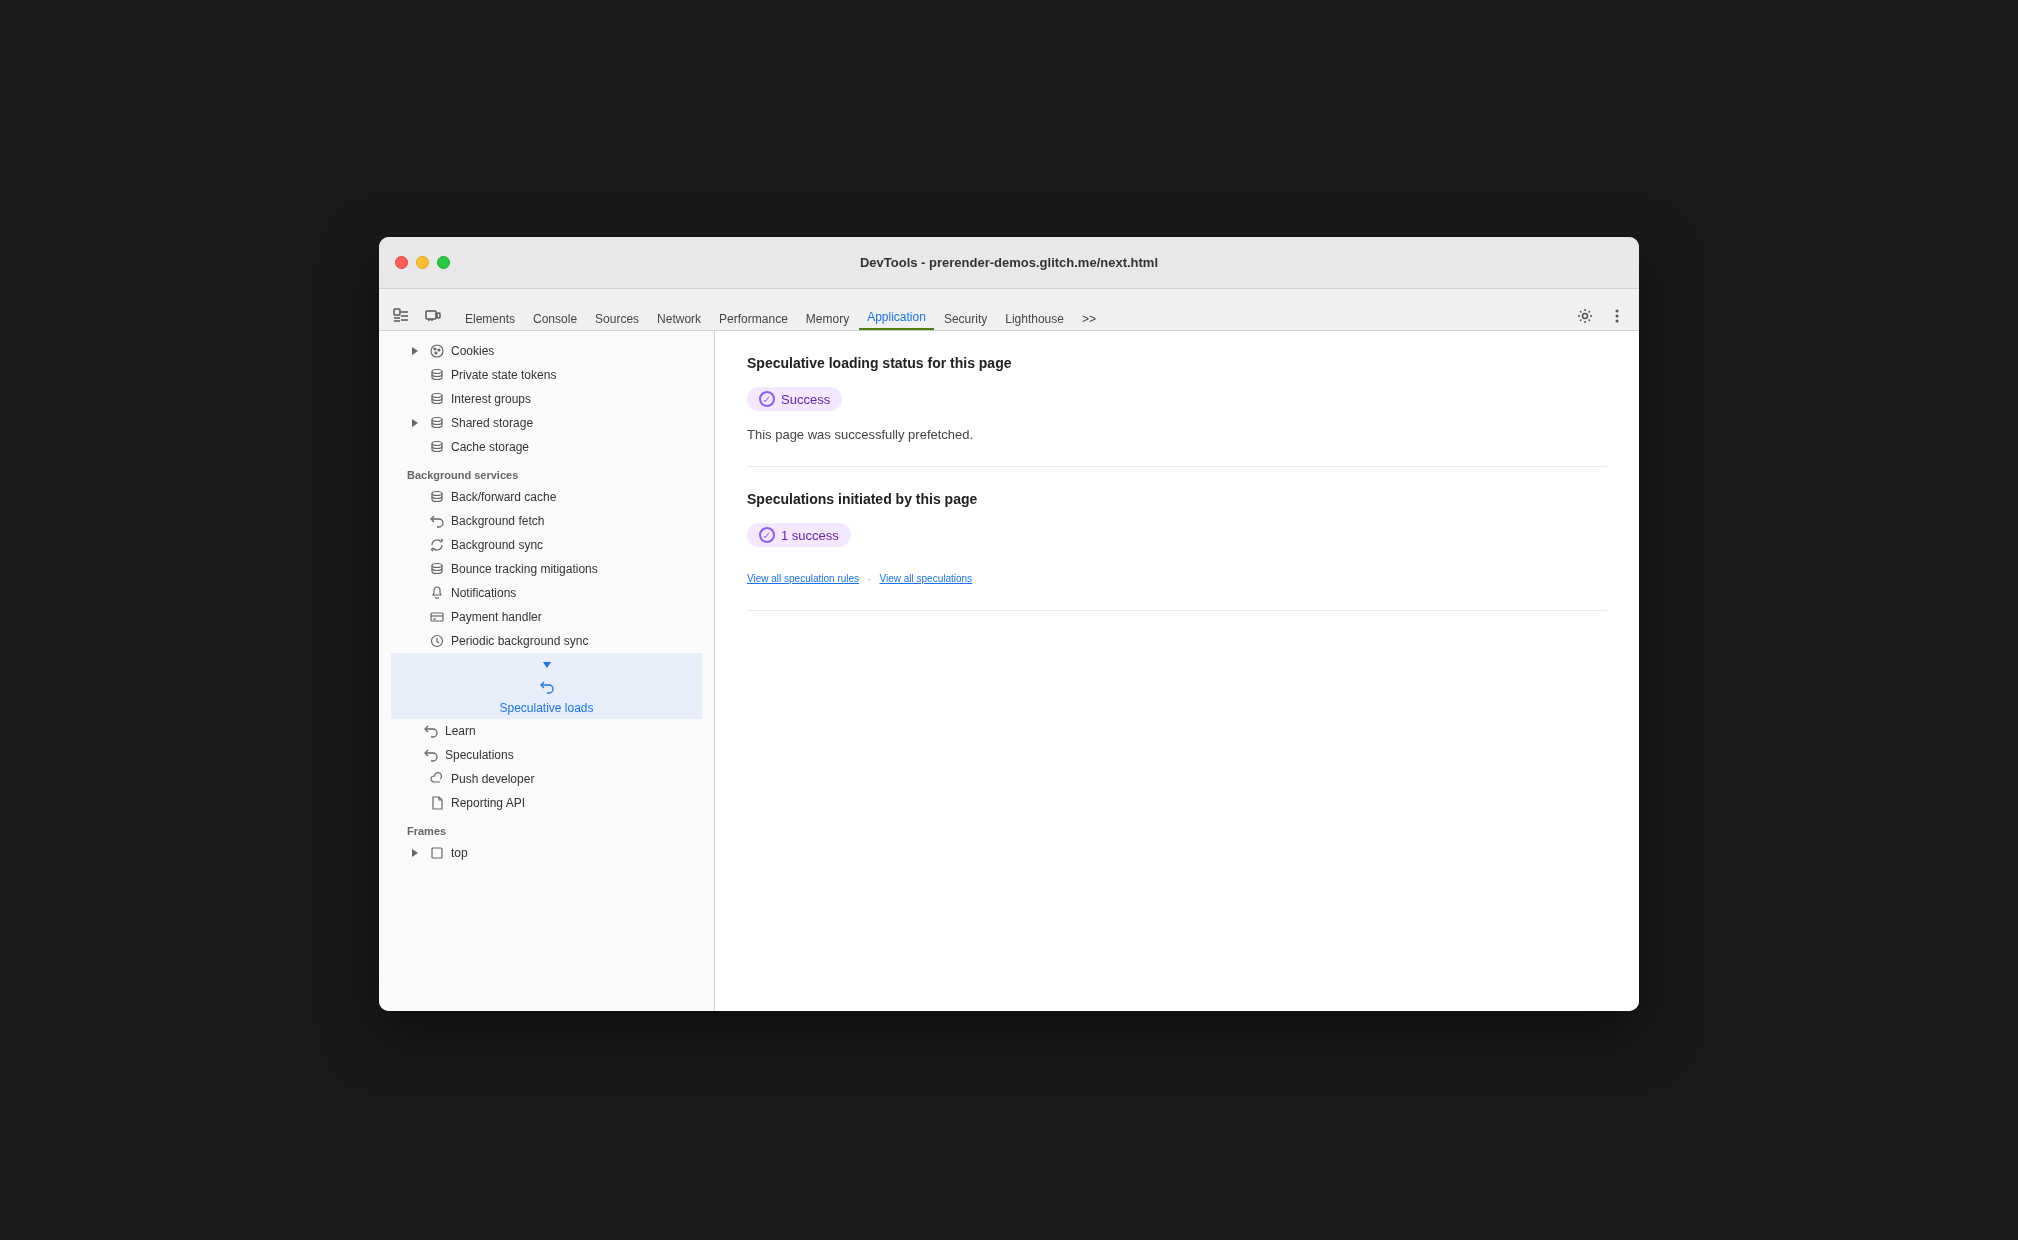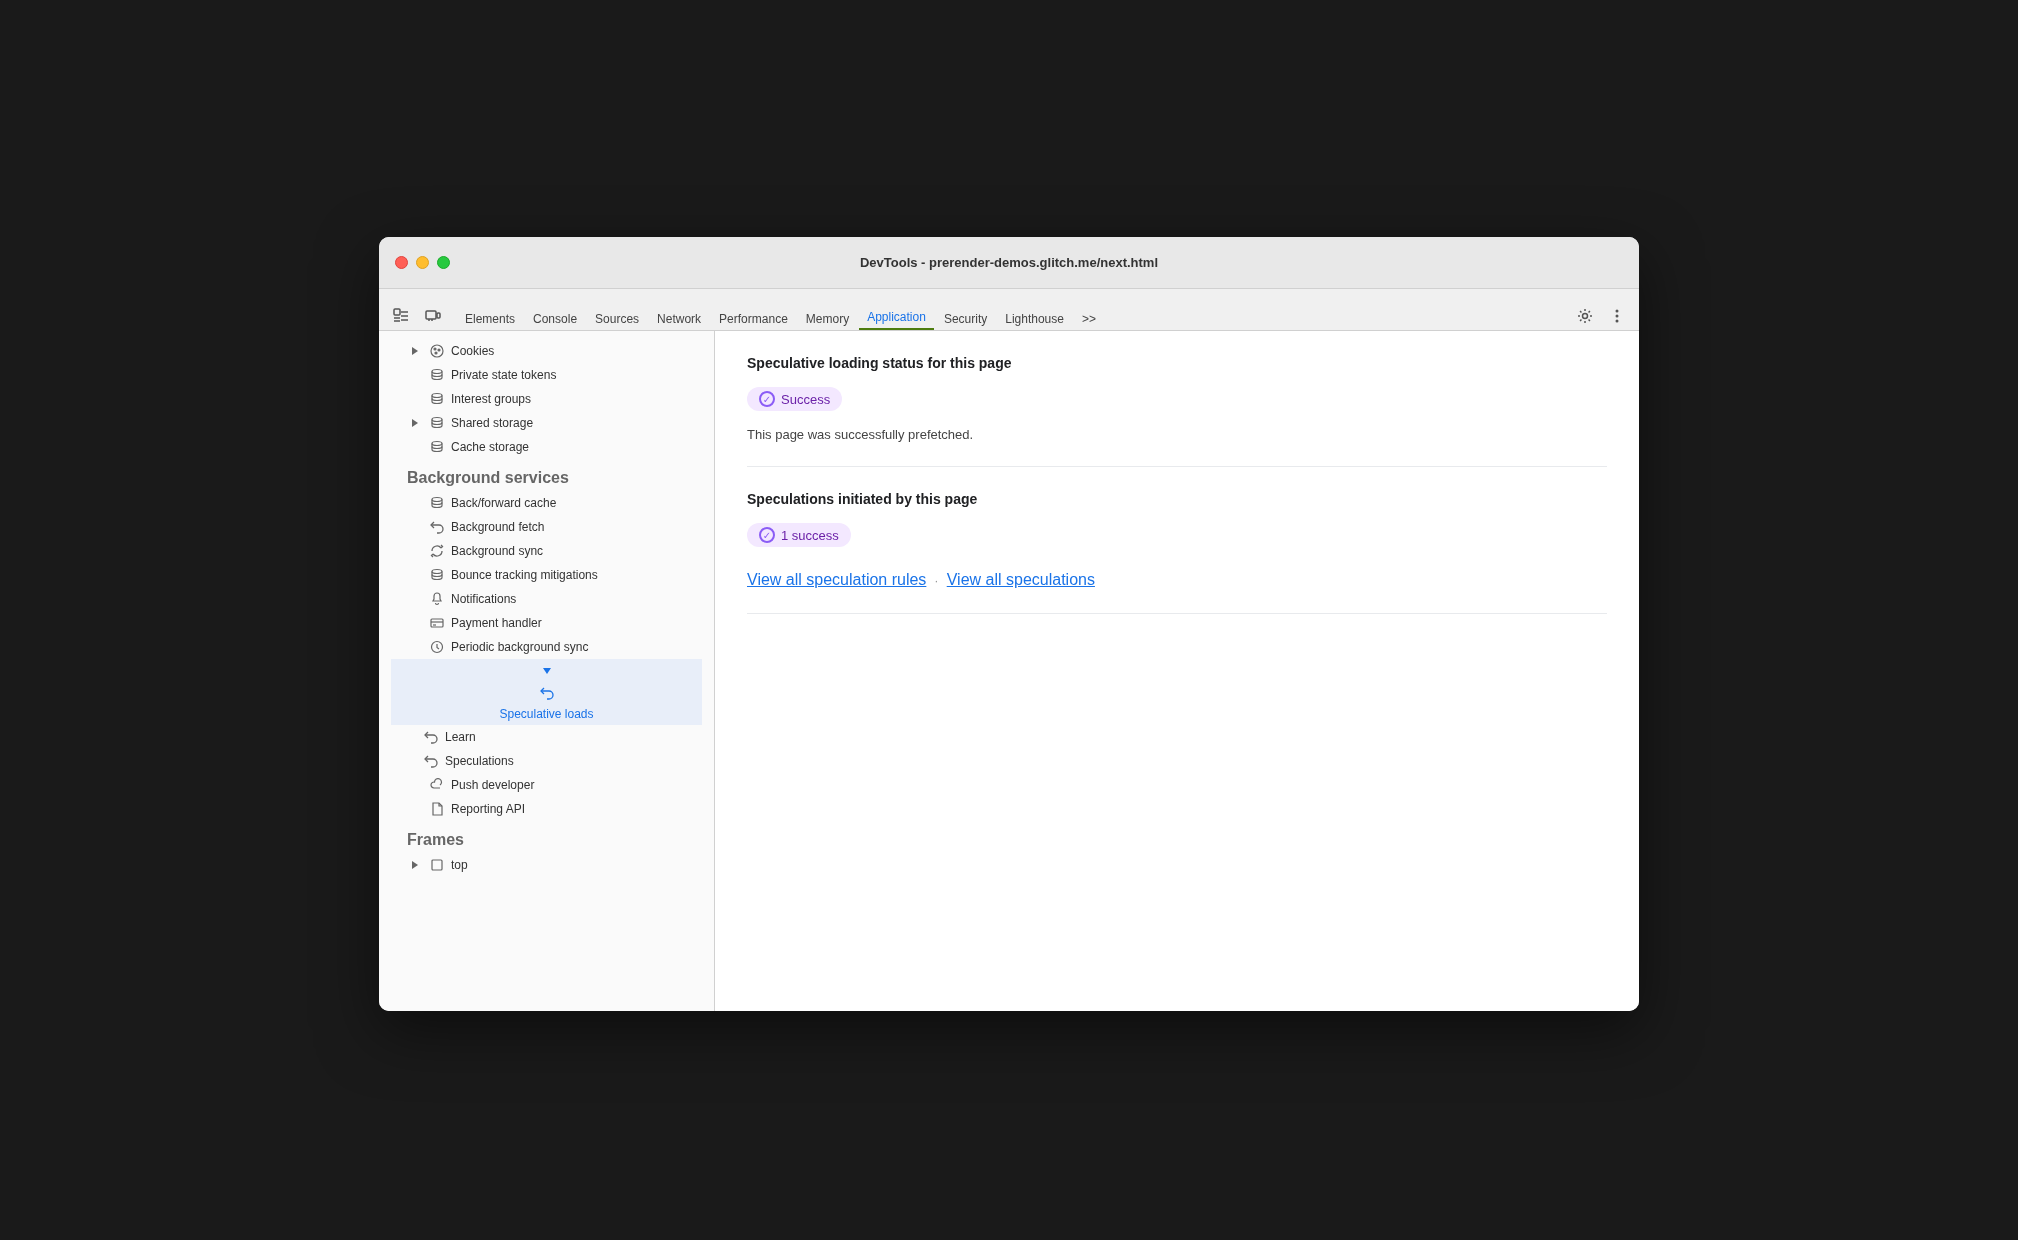--- a/index.html
+++ b/index.html
@@ -111,7 +111,7 @@
       flex-shrink: 0;
     }
     .sidebar-section-label {
-      font-size: 16px;
+      font-size: 11px;
       font-weight: 600;
       color: #666;
       padding: 10px 16px 4px 16px;

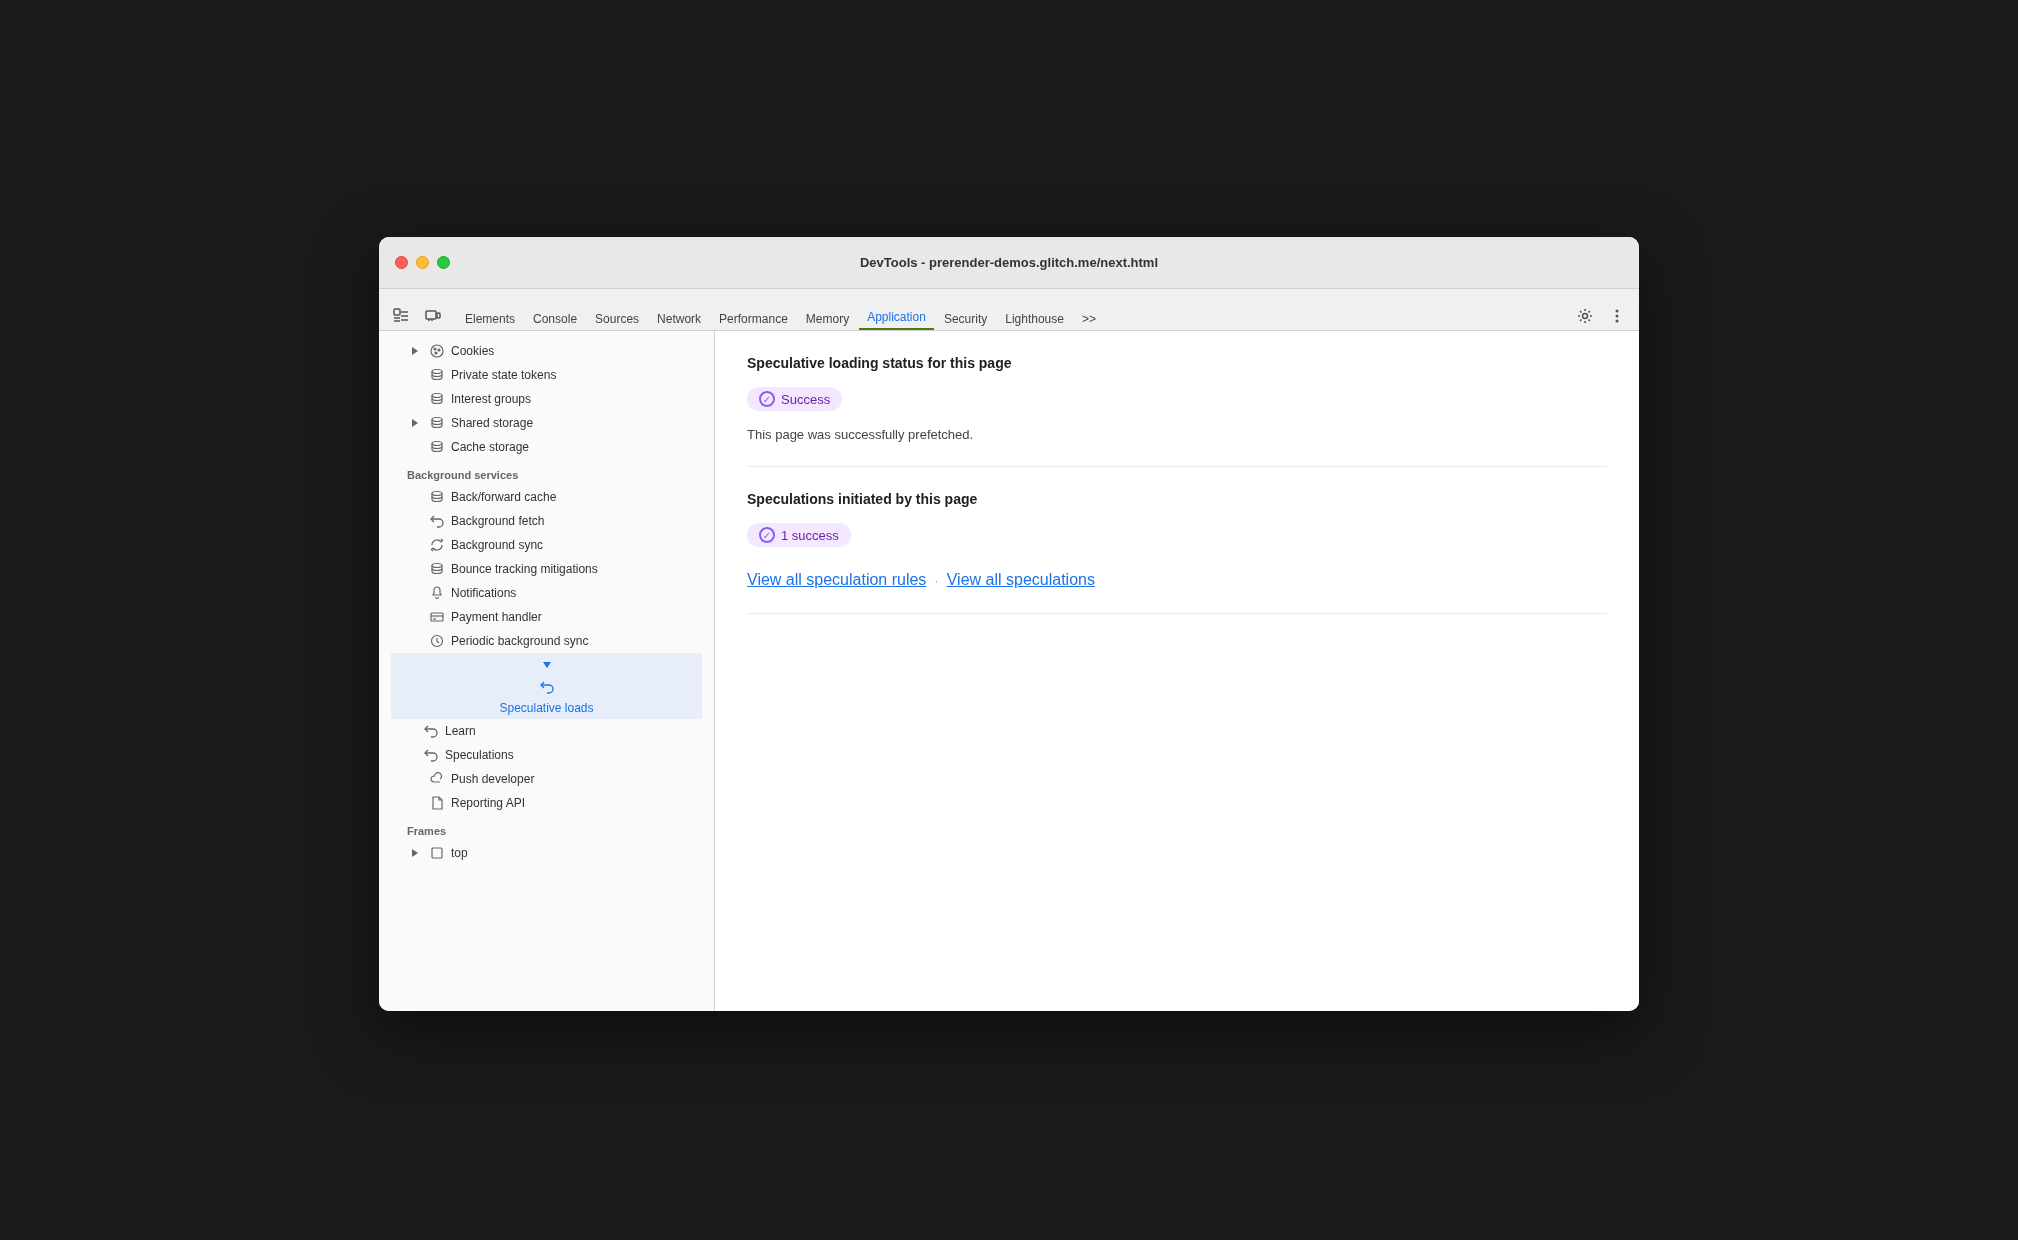--- a/index.html
+++ b/index.html
@@ -211,7 +211,7 @@
       margin-top: 8px;
     }
     .link {
-      font-size: 16px;
+      font-size: 10px;
       color: #1a73e8;
       text-decoration: underline;
       cursor: pointer;

